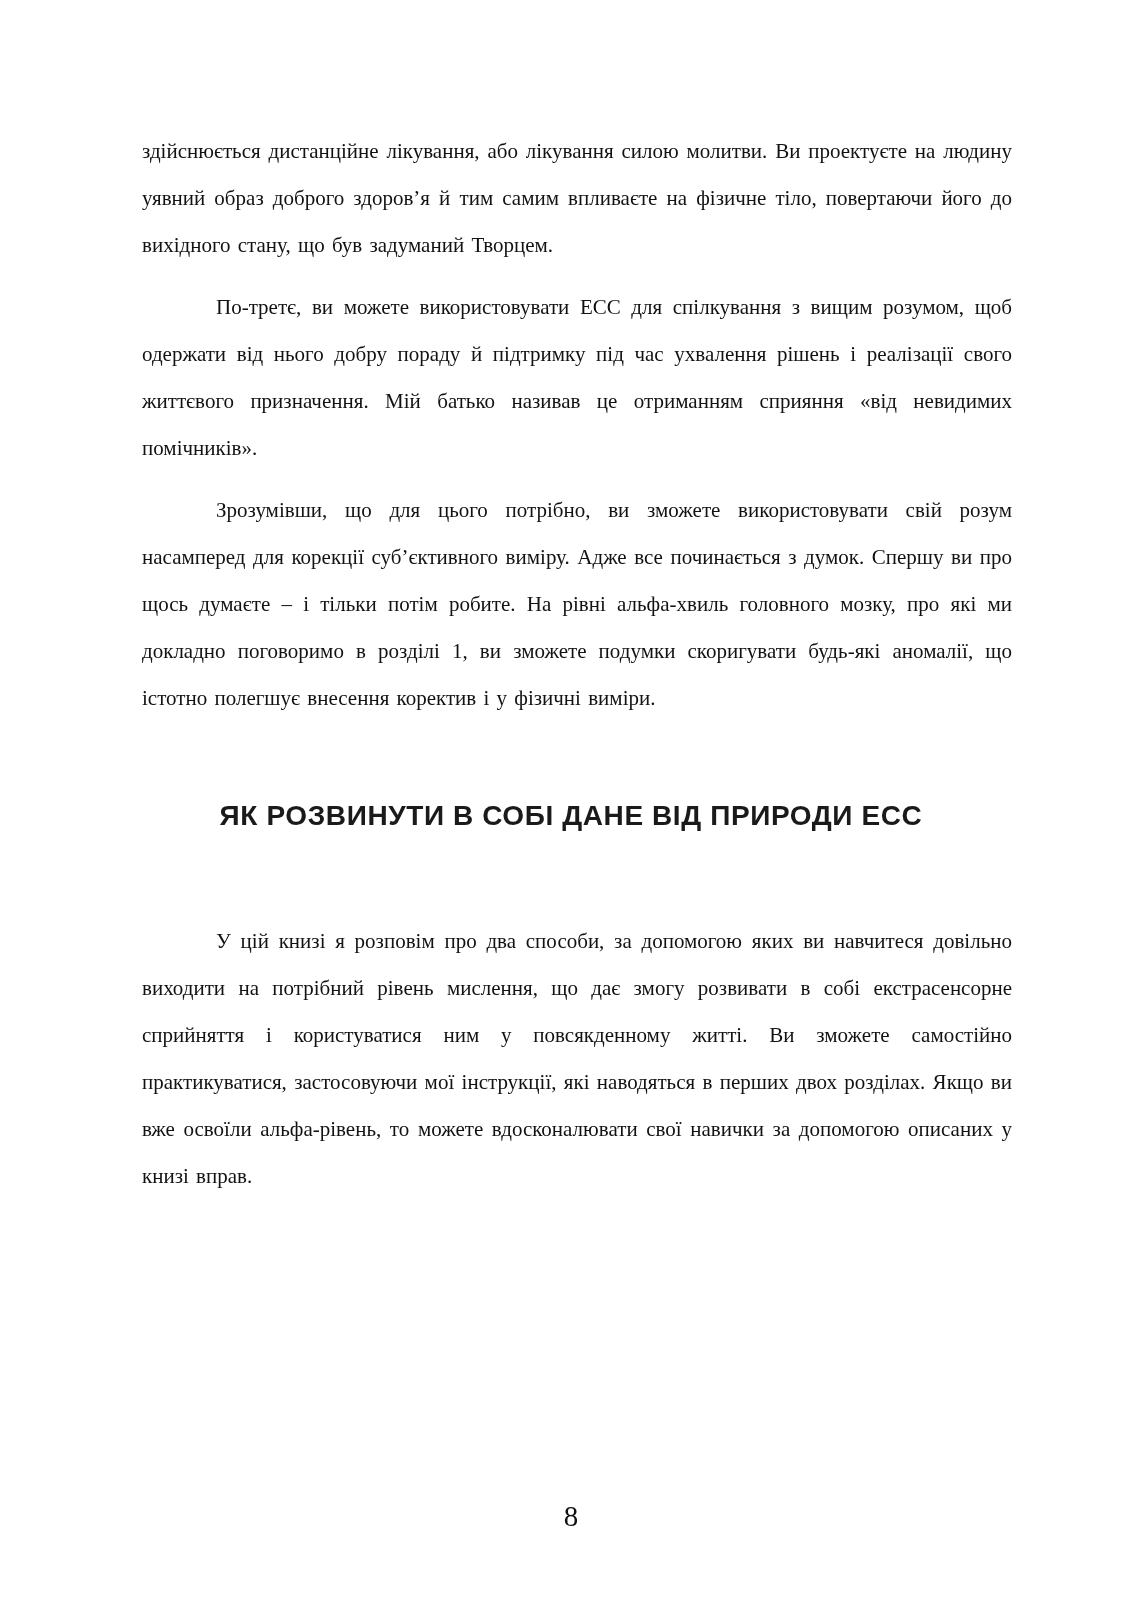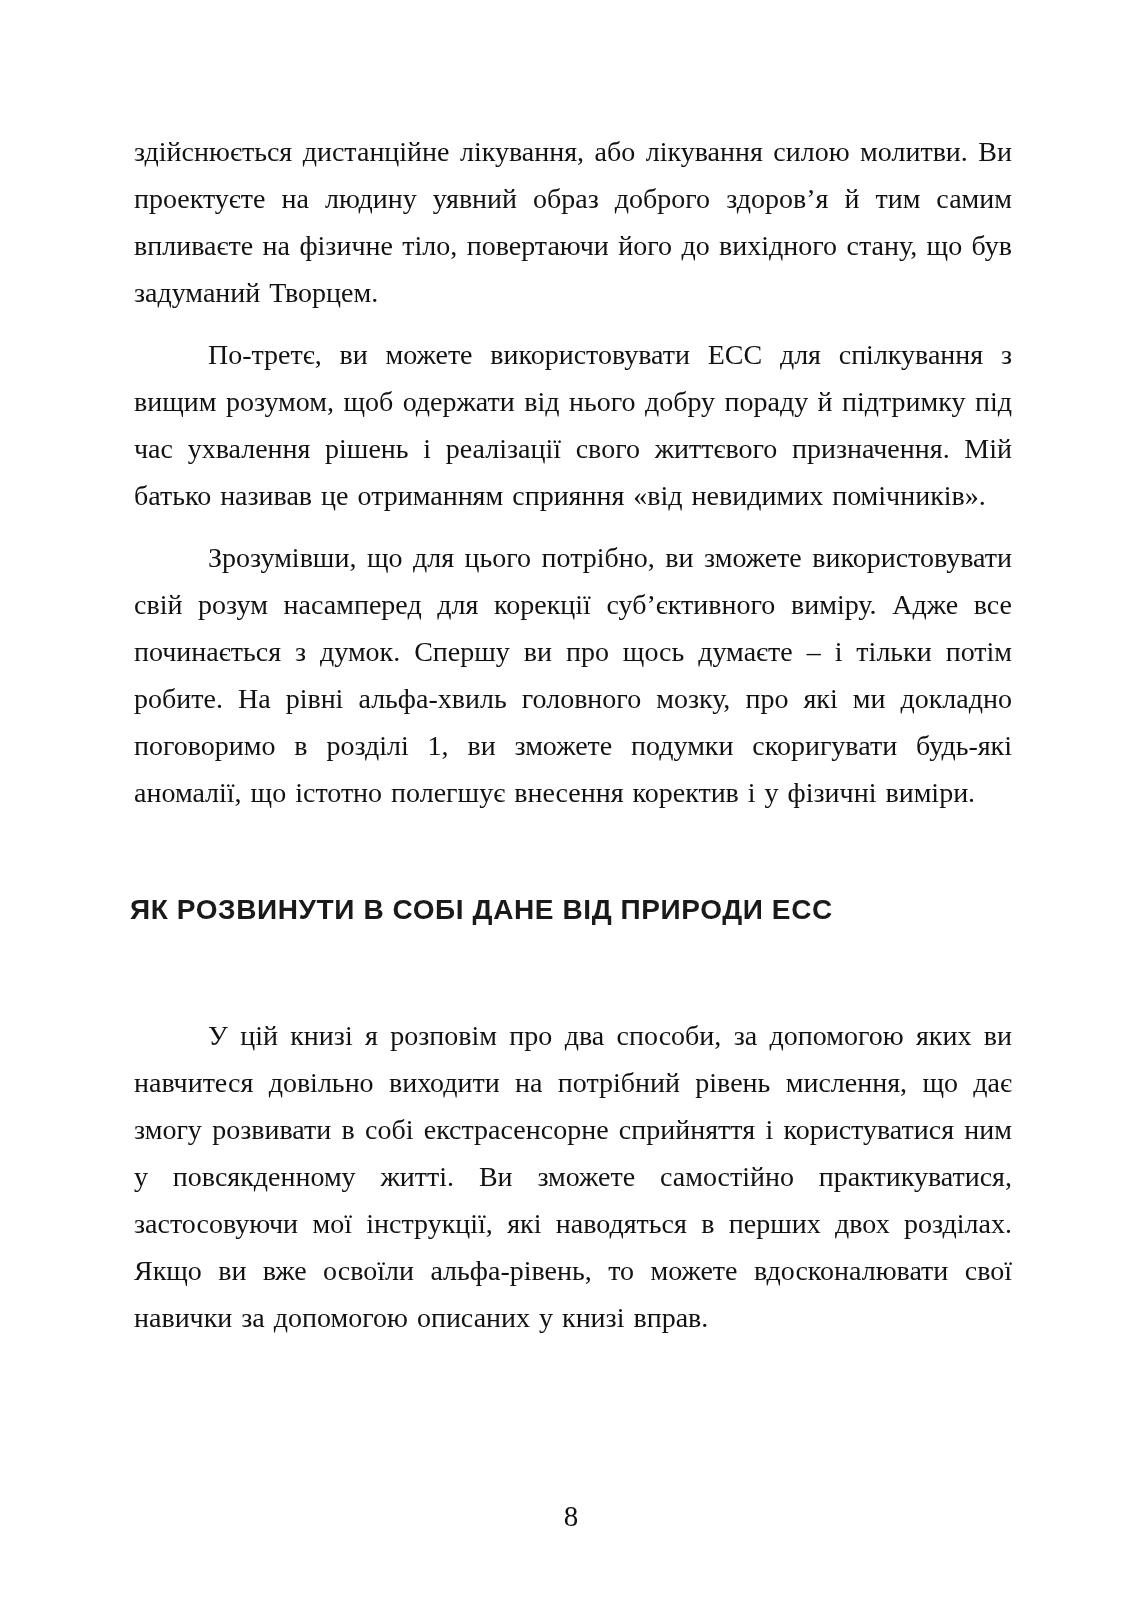--- a/index.html
+++ b/index.html
@@ -20,10 +20,10 @@
     overflow: hidden;
   }
   .para {
-    font-size: 28px;
+    font-size: 21px;
     line-height: 47px;
     text-align: justify;
-    margin: 0 0 15px 4px;
+    margin: 0 0 15px 12px;
     word-spacing: 2px;
   }
   .para.indent {

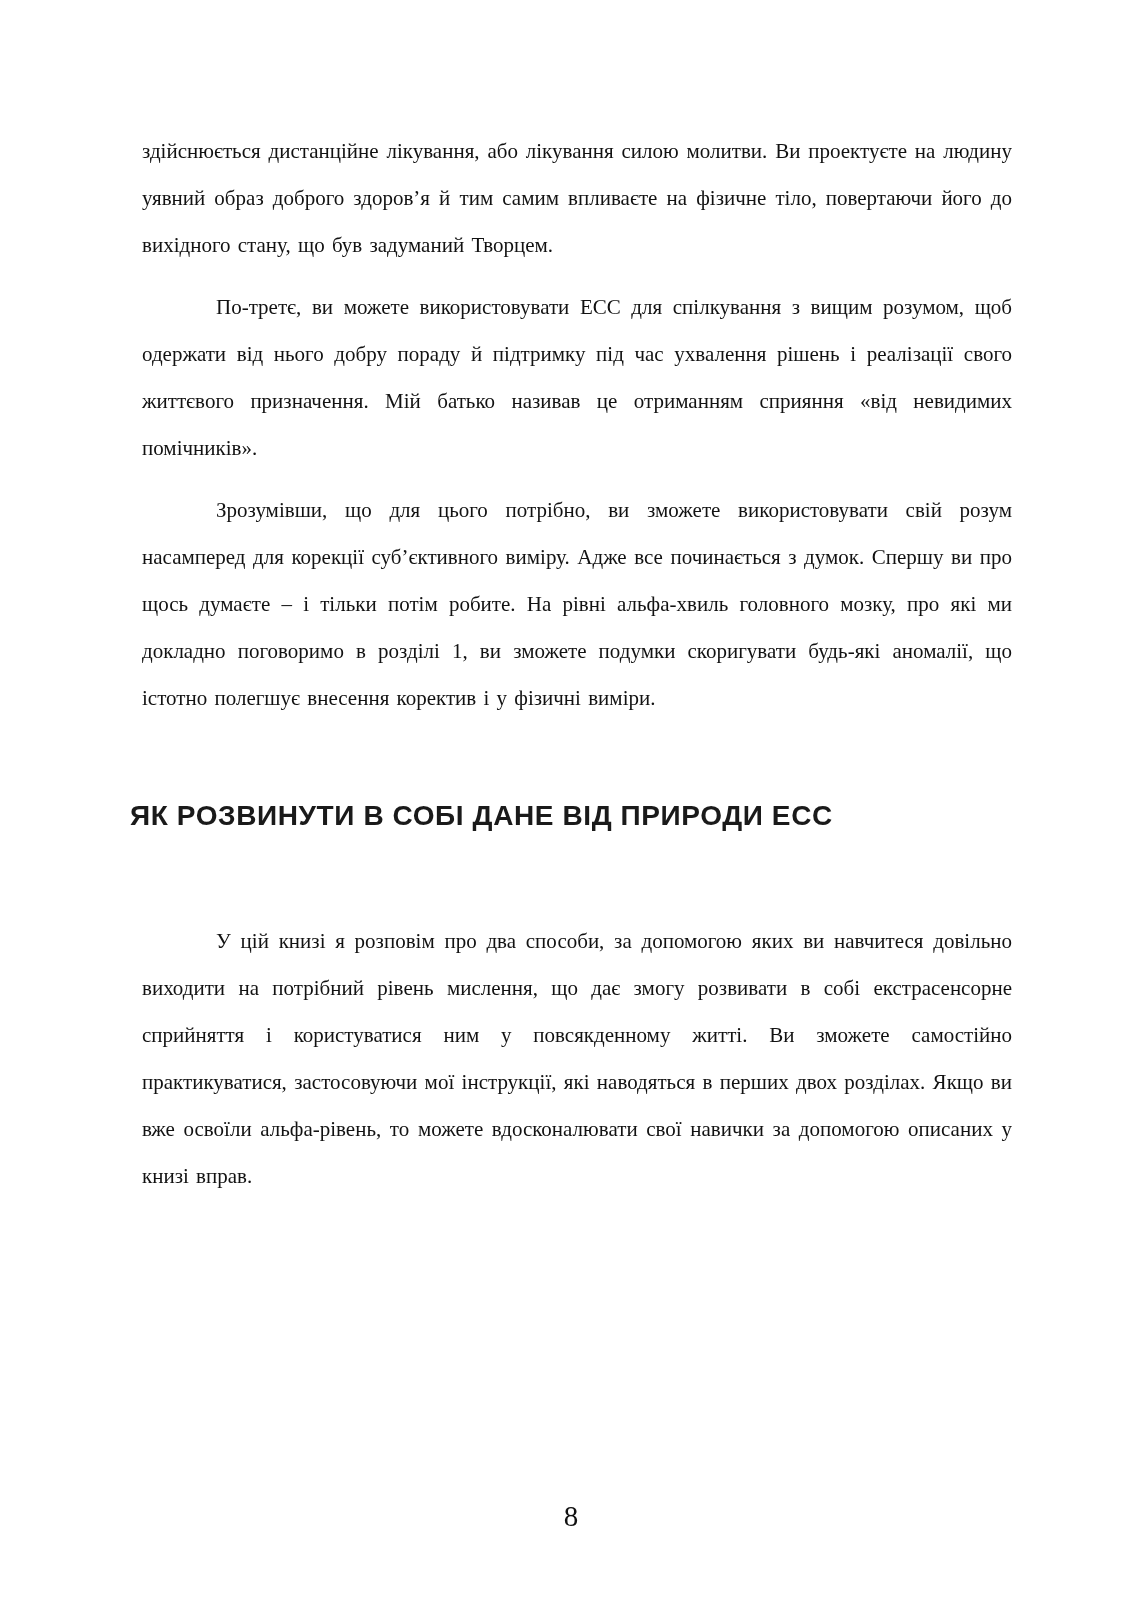--- a/index.html
+++ b/index.html
@@ -34,6 +34,7 @@
     font-weight: 700;
     font-size: 28px;
     letter-spacing: 0.6px;
+    text-align: center;
     color: #1a1a1a;
     margin: 78px 0 86px 0;
   }

